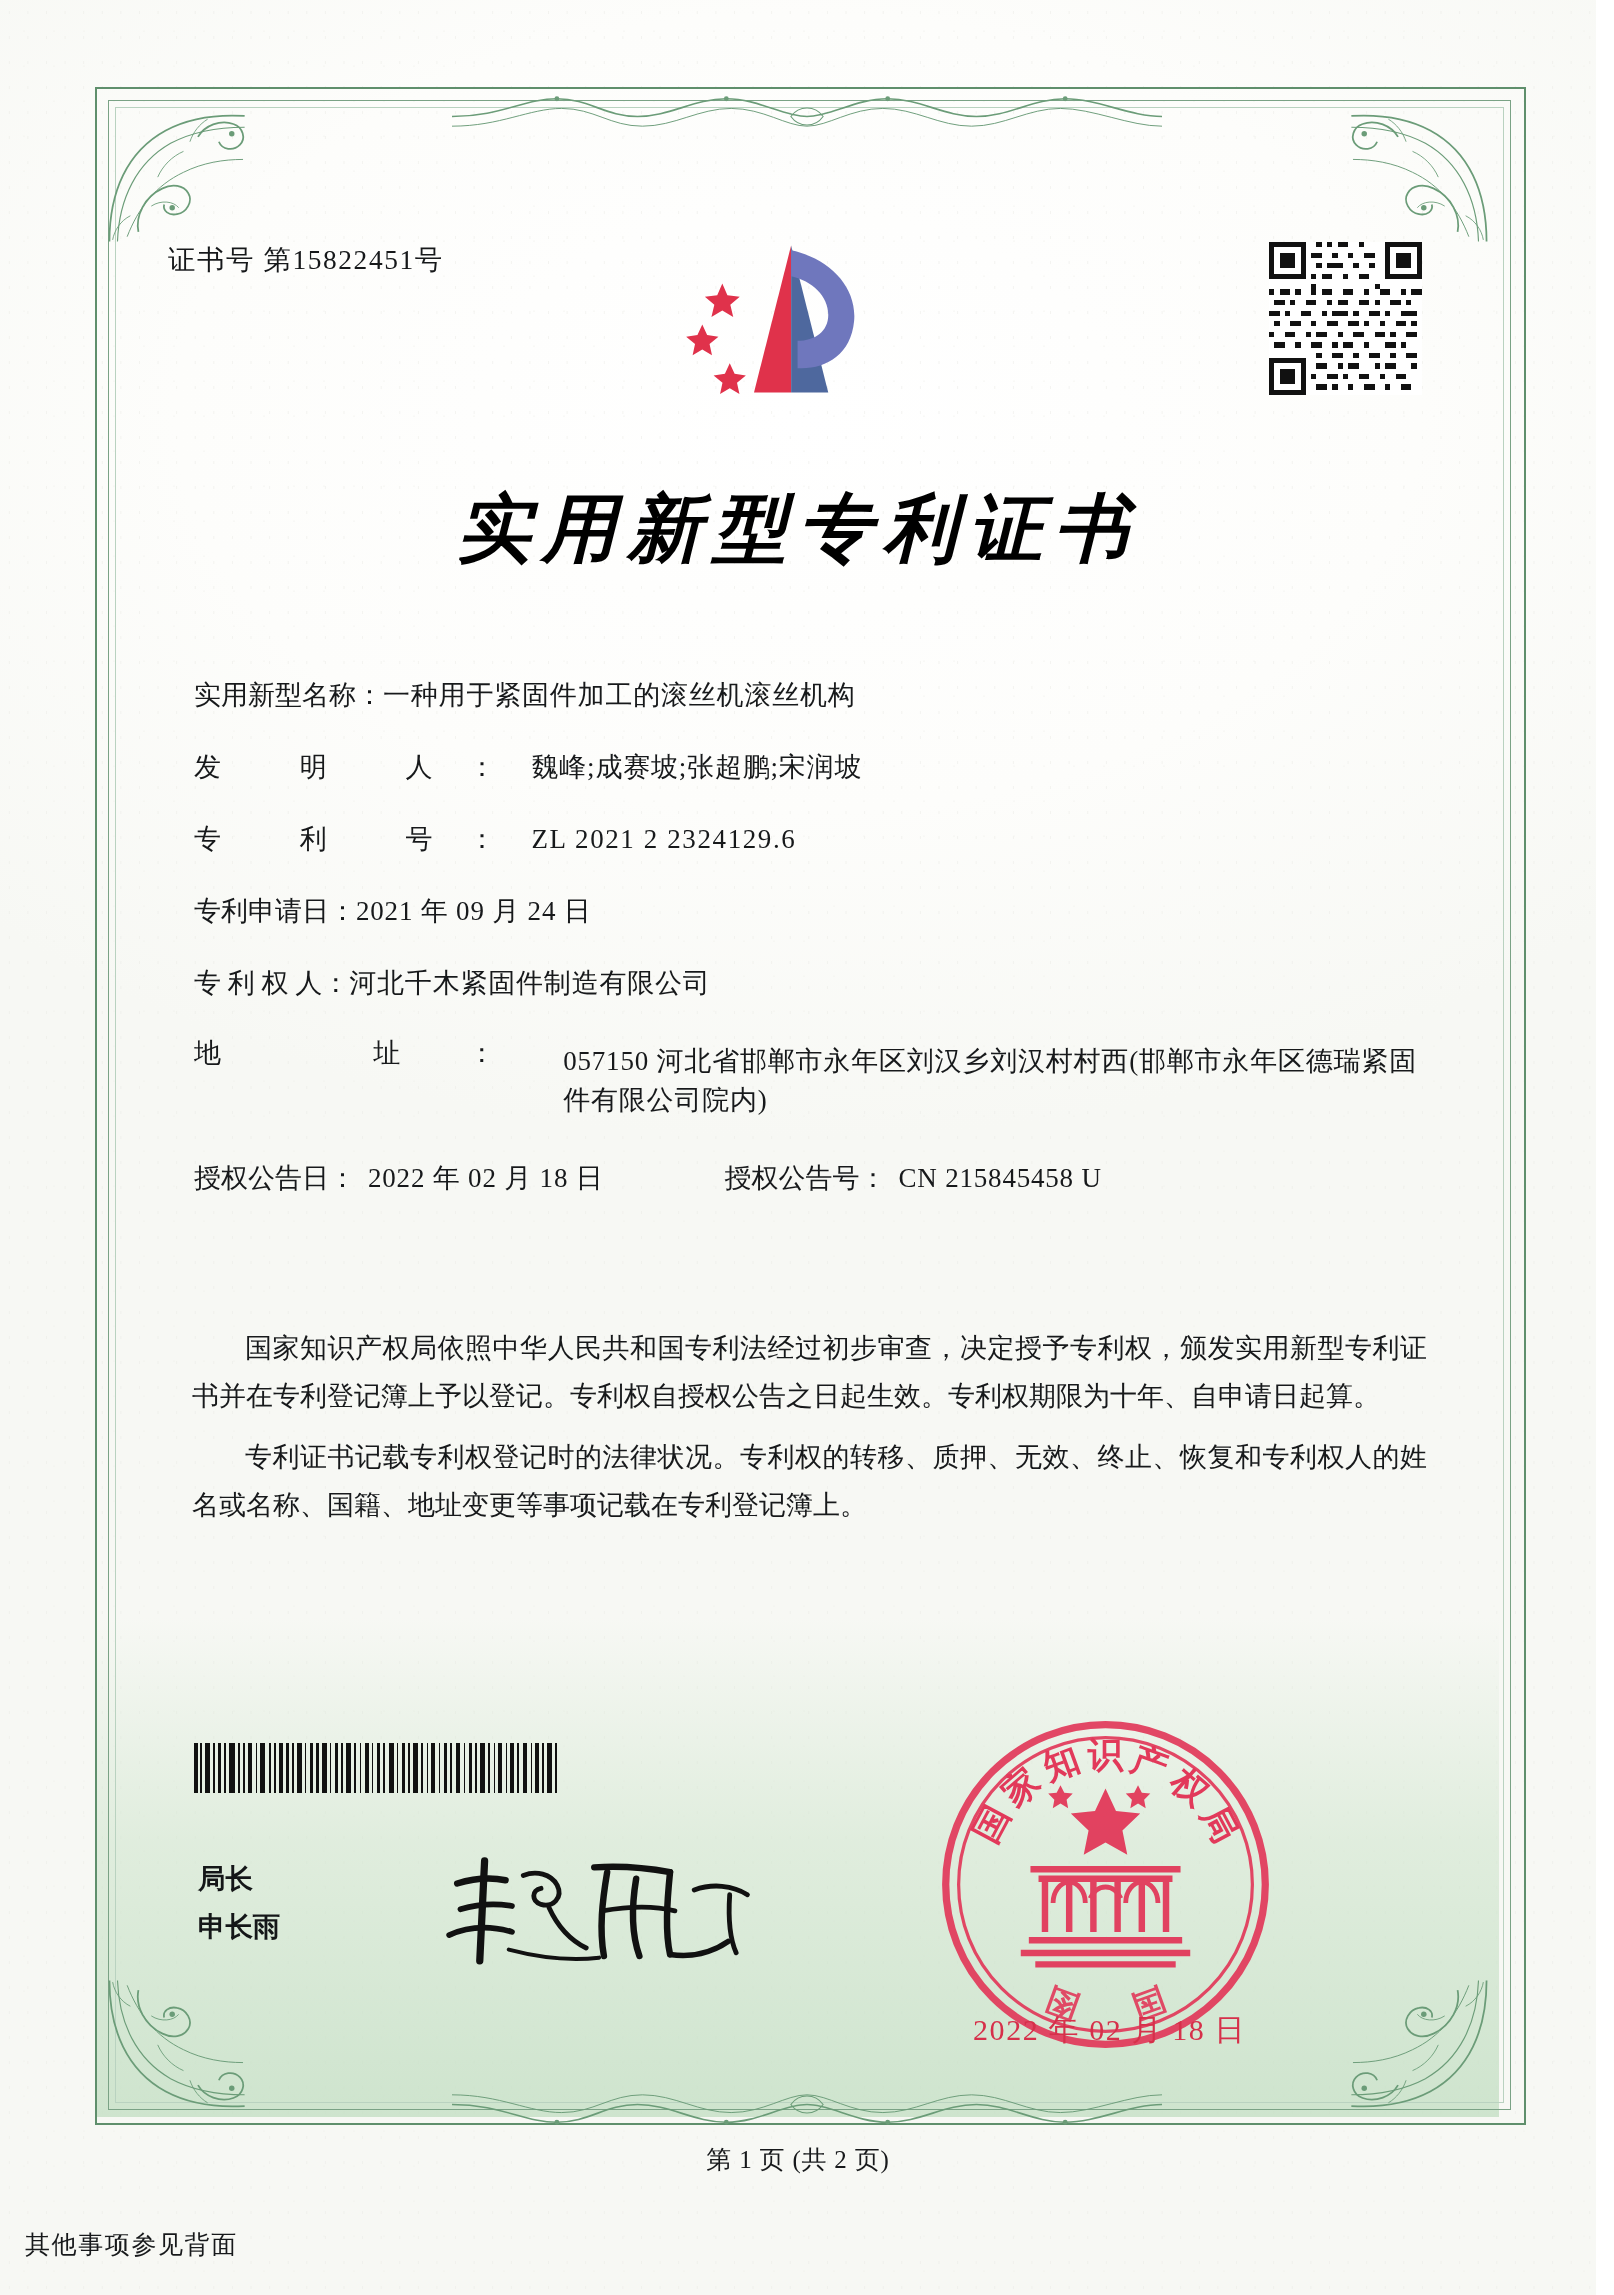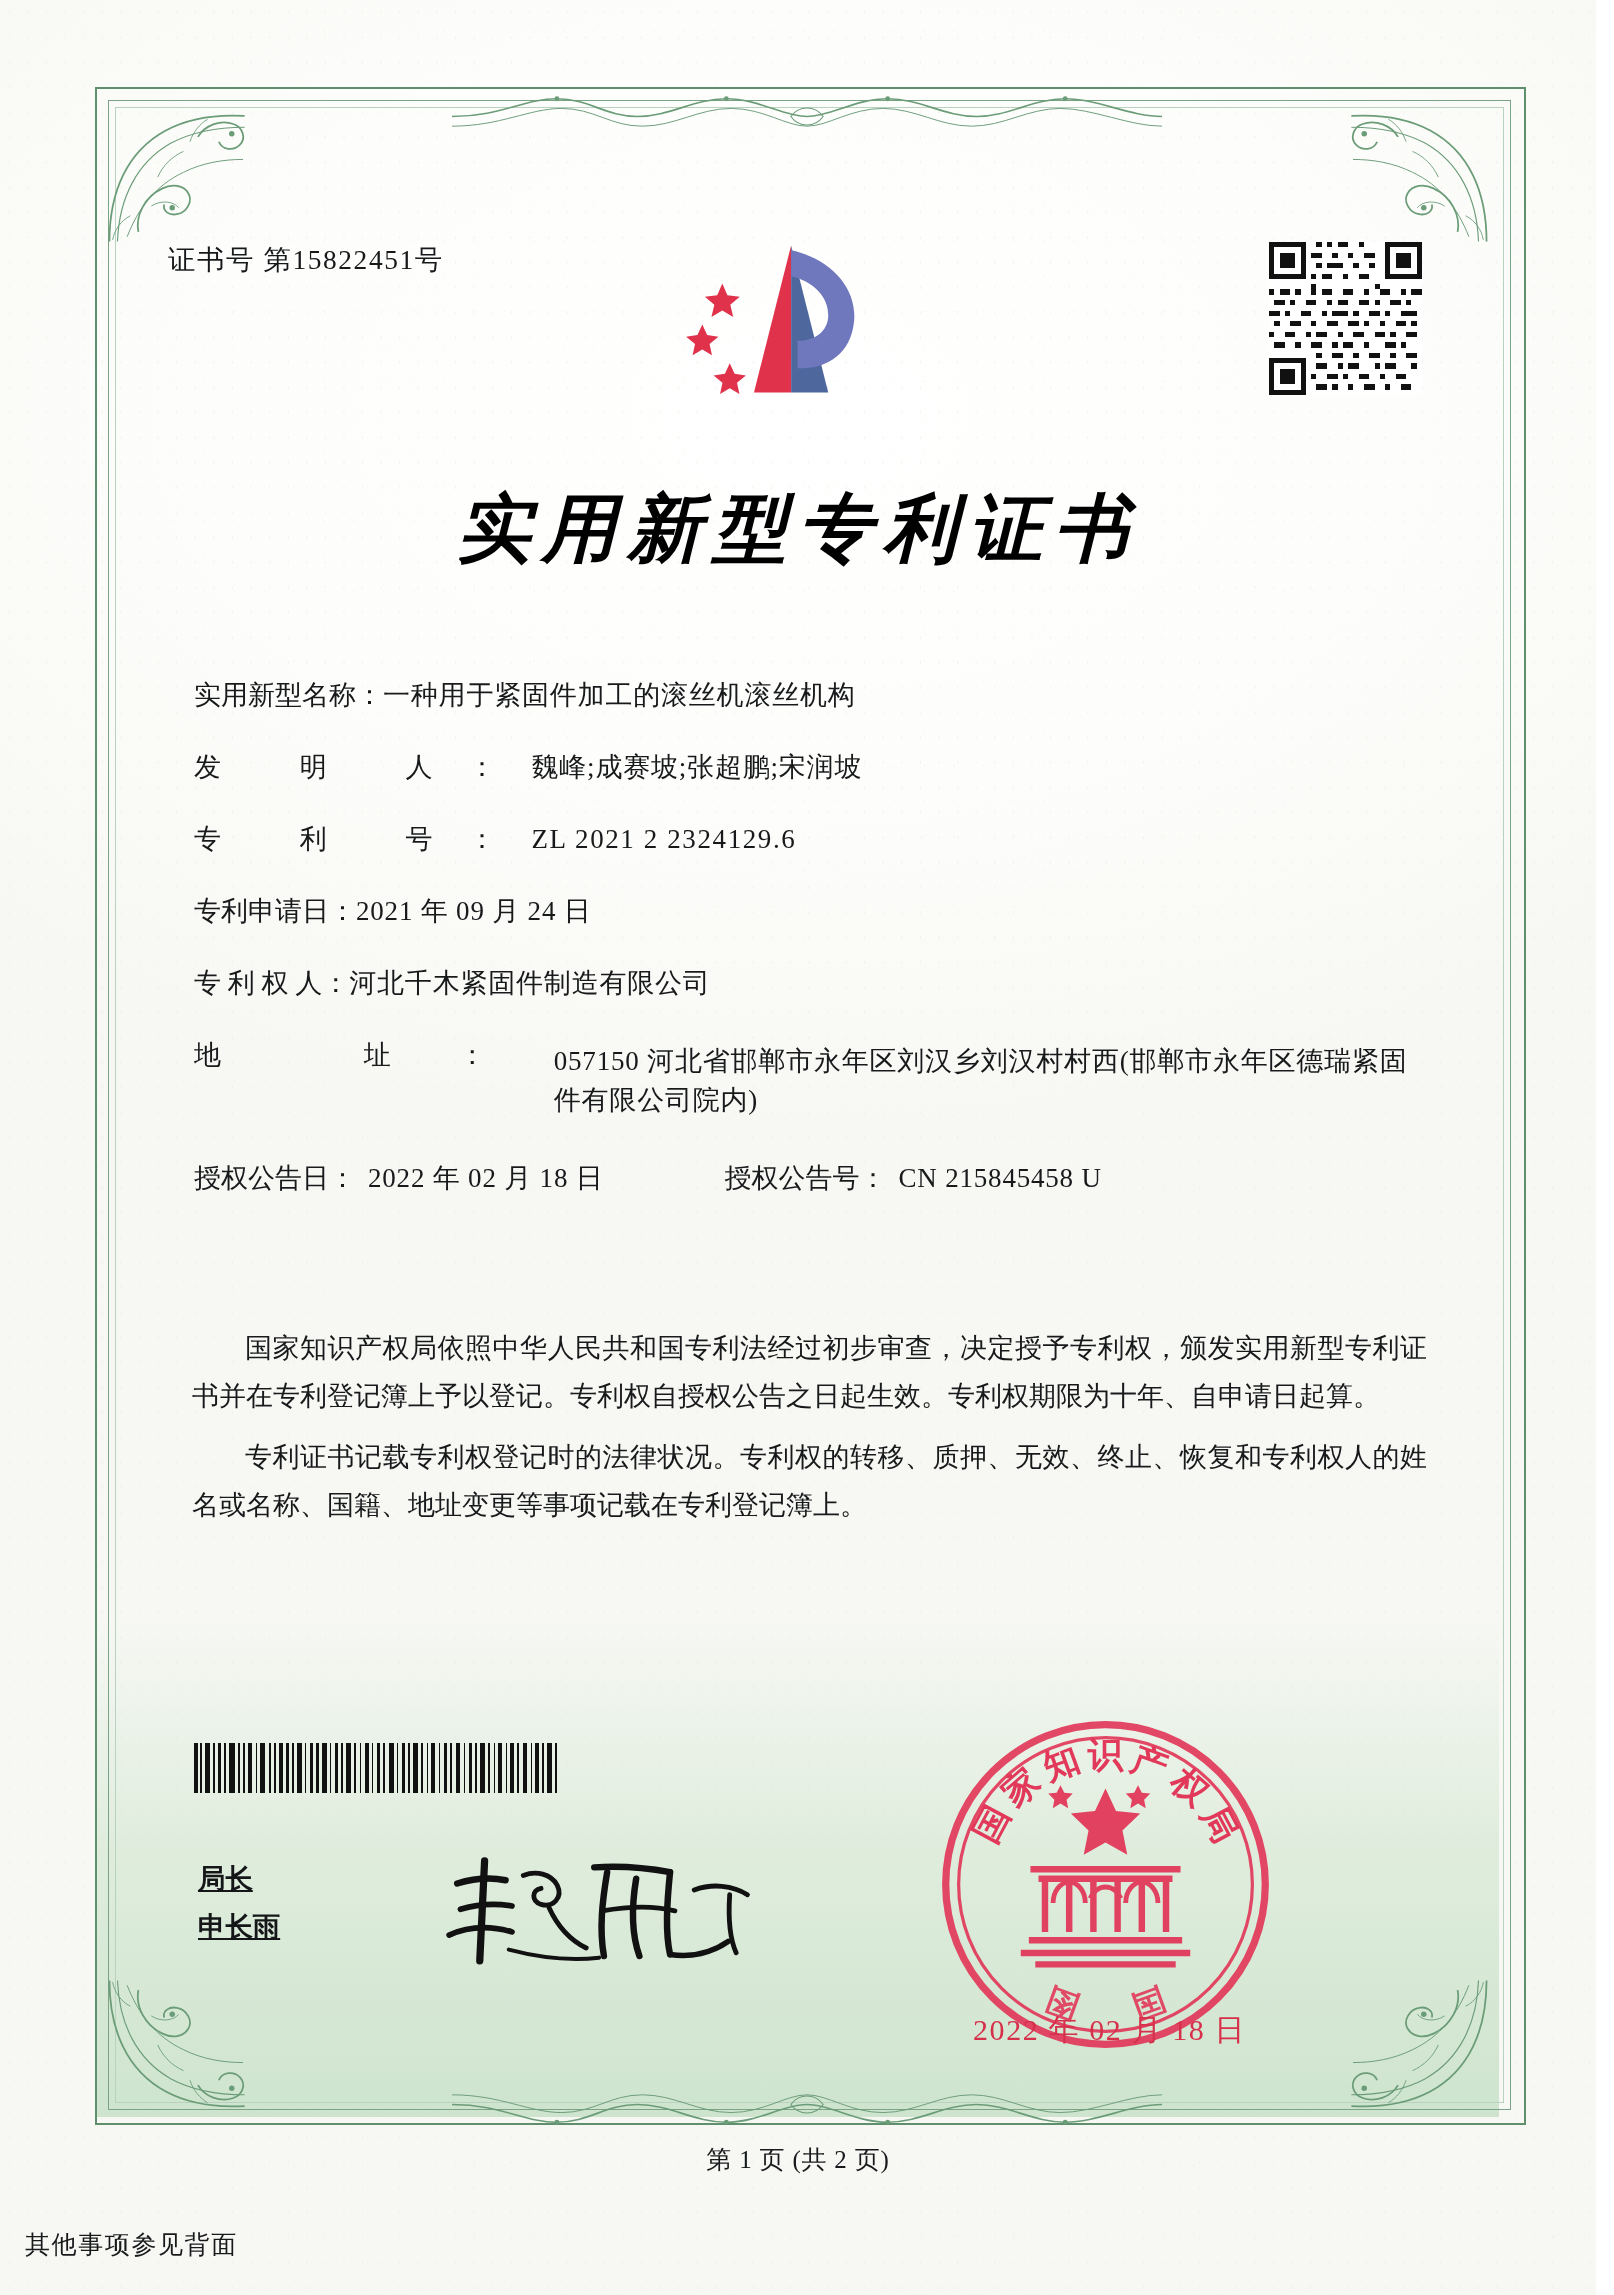--- a/index.html
+++ b/index.html
@@ -171,7 +171,7 @@
     letter-spacing: 0;
   }
   .flabel.sp2 { letter-spacing: 36px; }
-  .flabel.sp3 { letter-spacing: 68px; }
+  .flabel.sp3 { letter-spacing: 68px; font-family: Liberation Mono, monospace; }
   .fvalue {
     flex: 0 1 auto;
     letter-spacing: 0.8px;

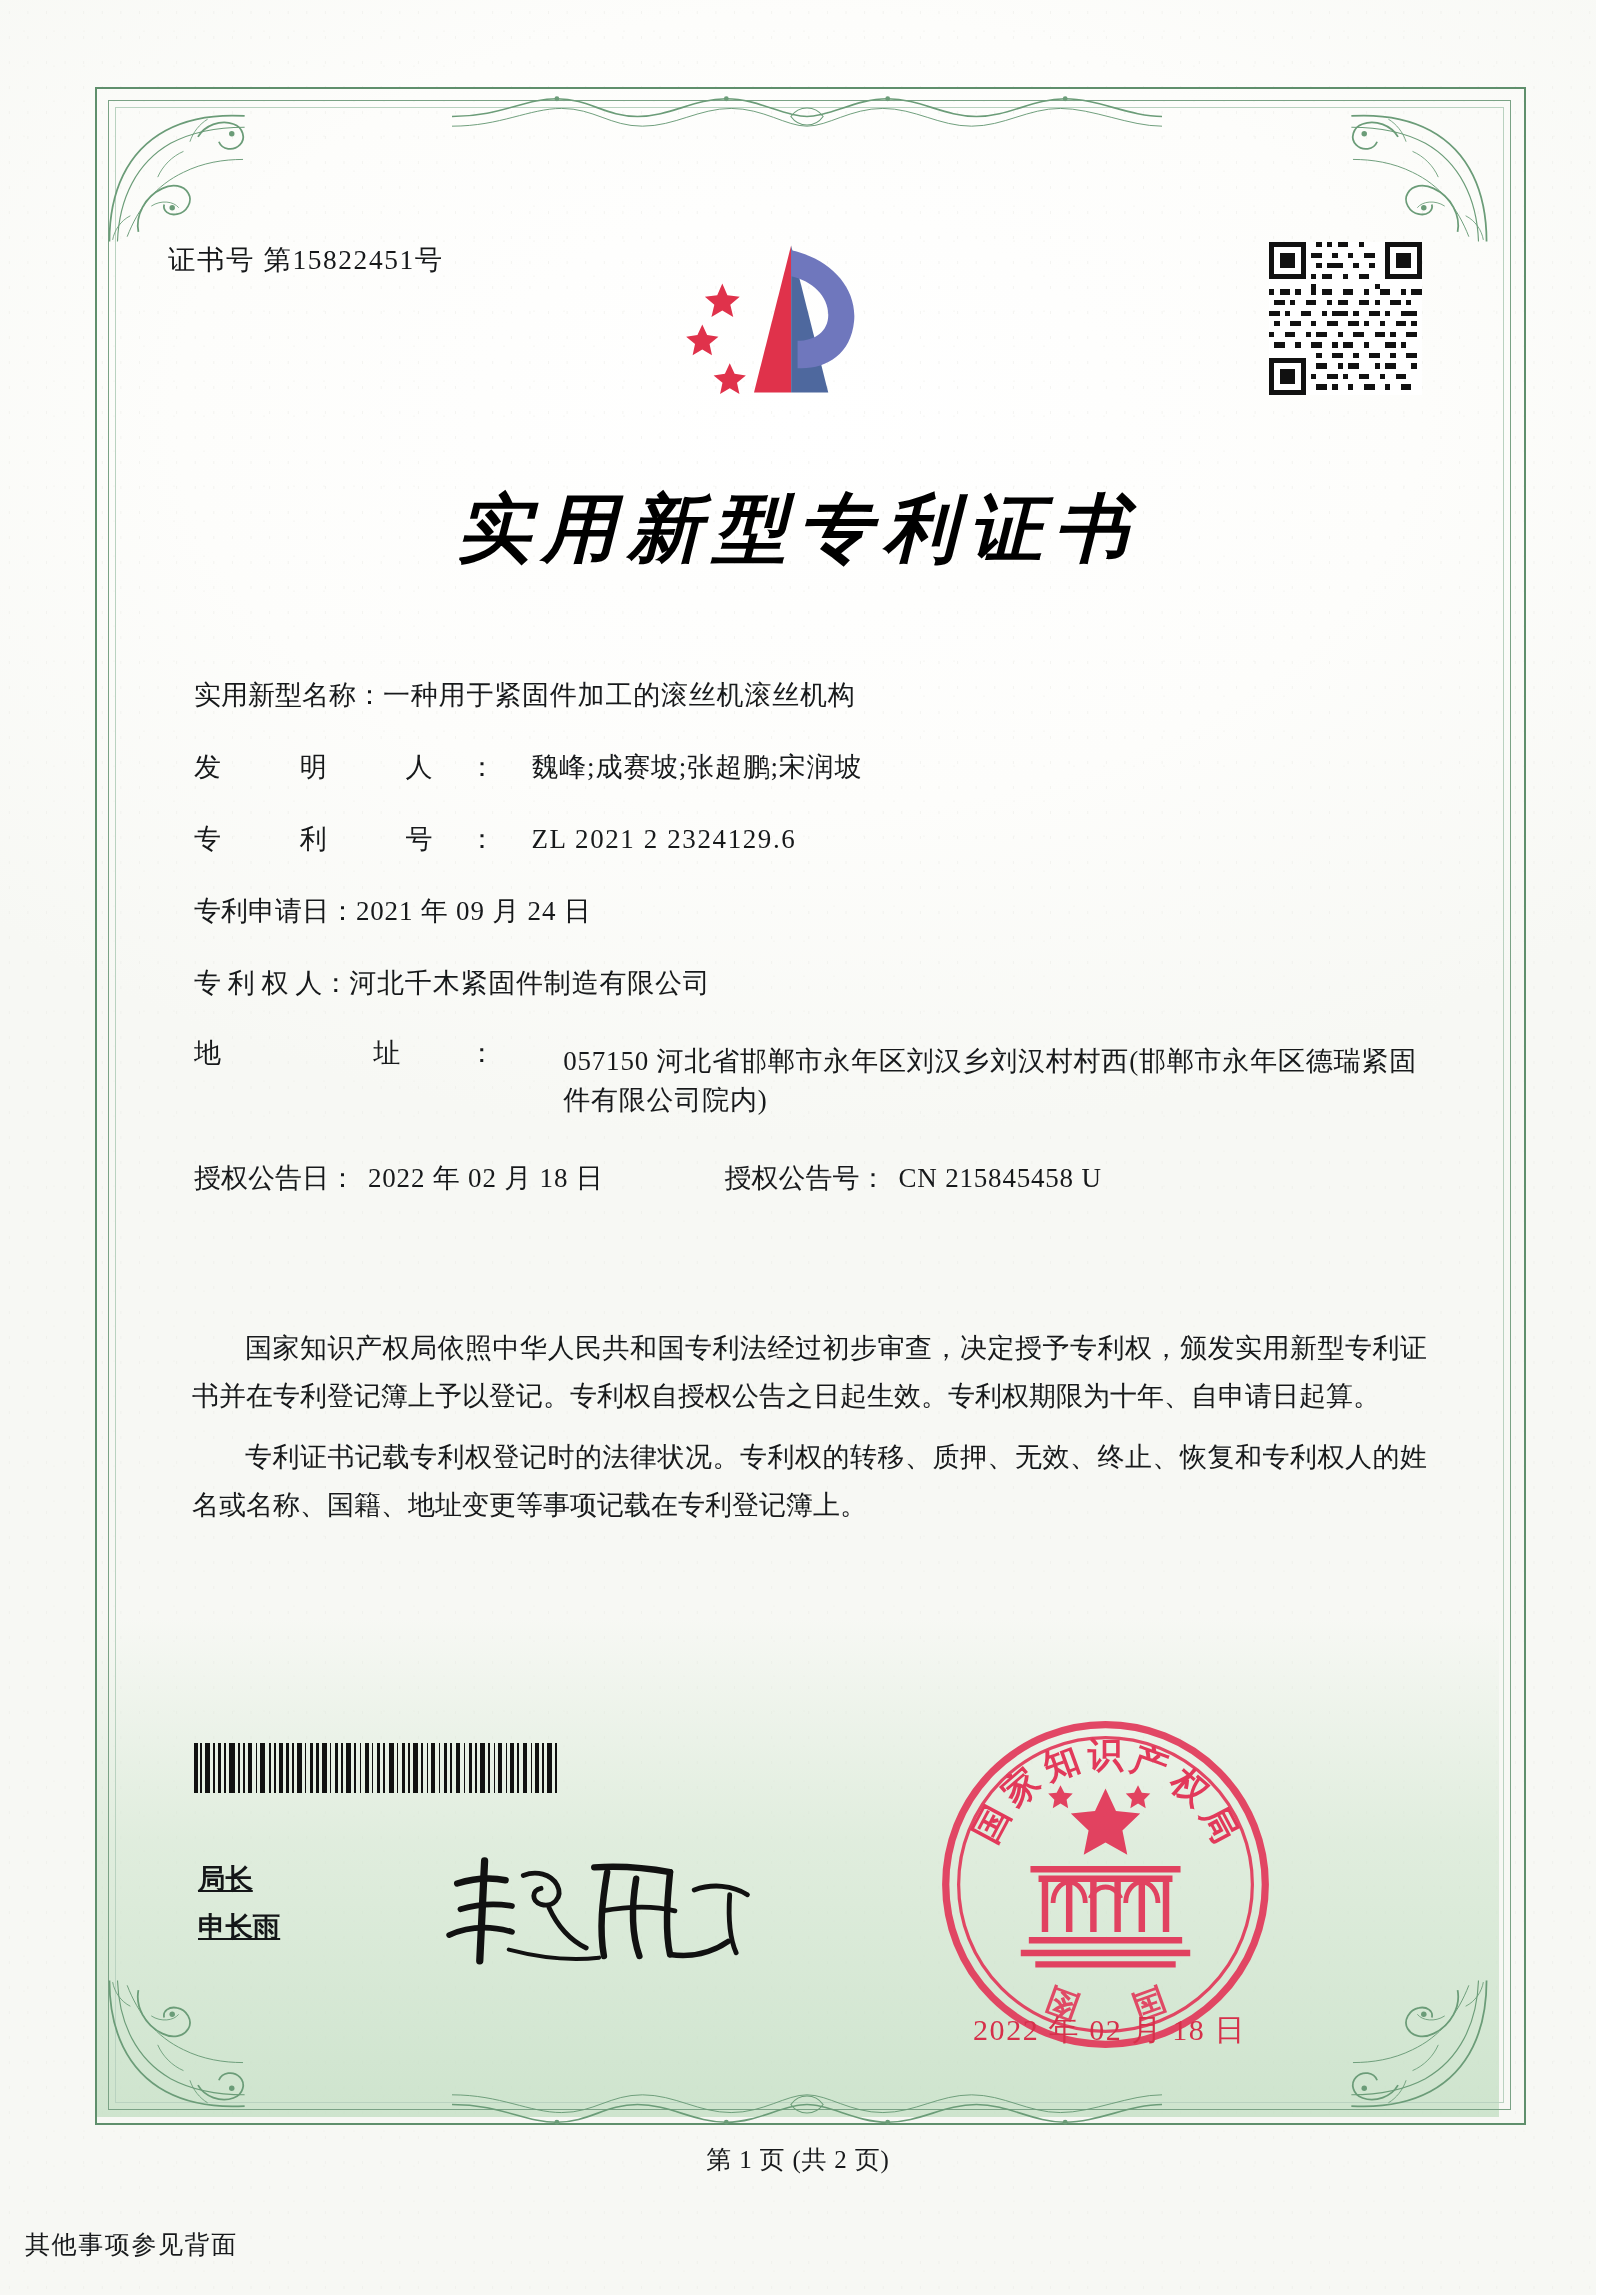--- a/index.html
+++ b/index.html
@@ -217,7 +217,6 @@
     line-height: 1.75;
     color: #141618;
     font-weight: 600;
-    text-decoration: underline;
   }
   .signature {
     position: absolute;

